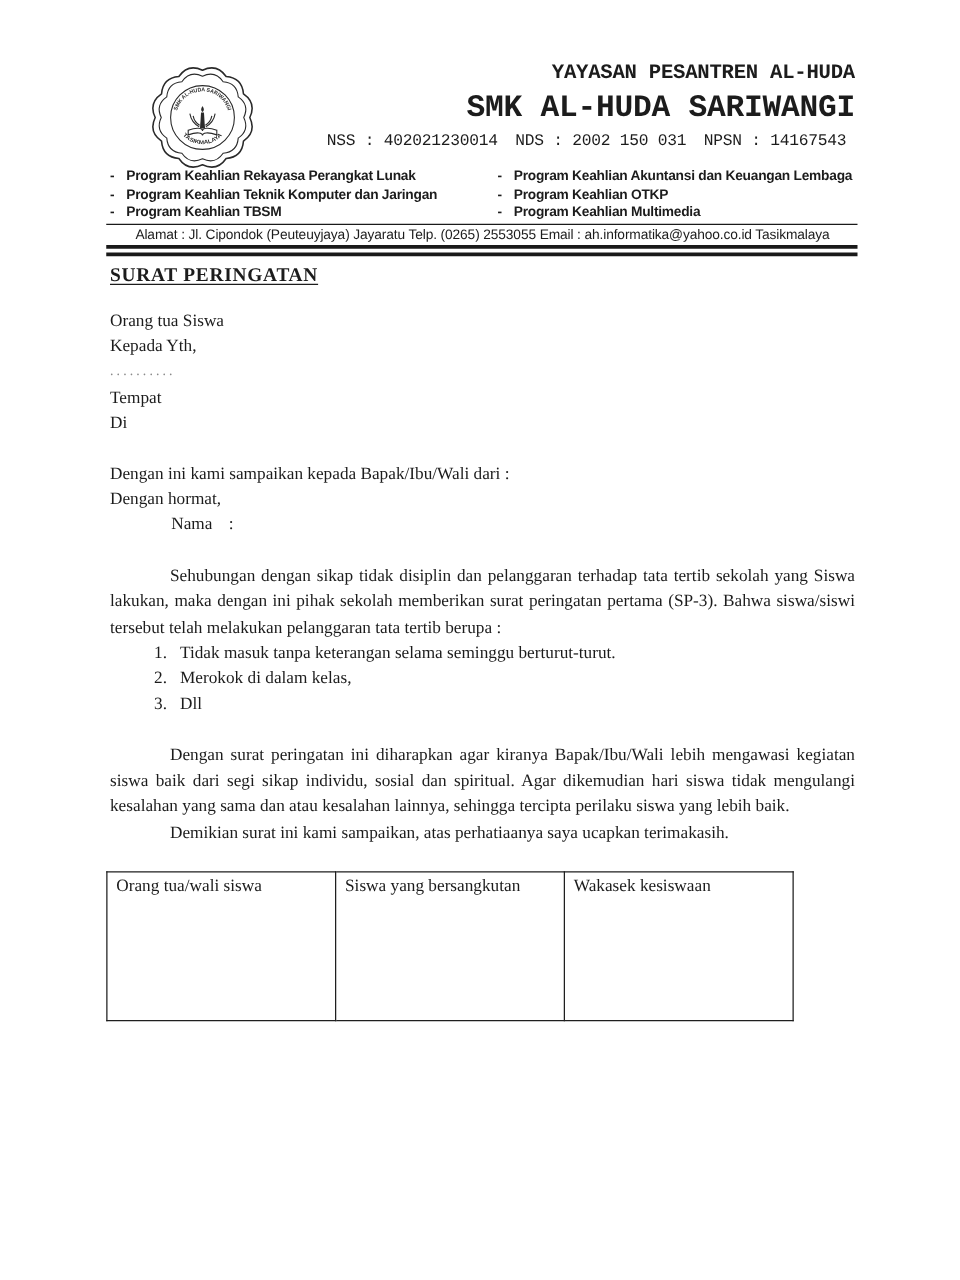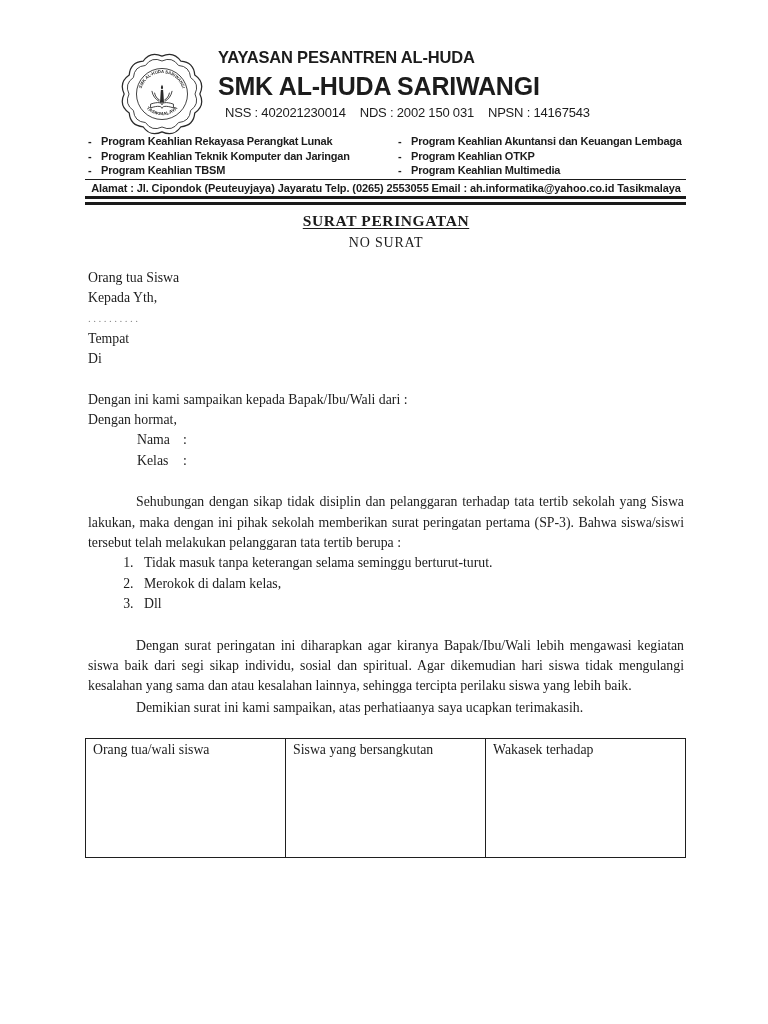--- a/index.html
+++ b/index.html
@@ -12,7 +12,7 @@
   
   .letterhead { position:relative; min-height:84px; }
   .logo { position:absolute; left:30px; top:2px; width:88px; height:88px; }
-  .head-text { margin-left:130px; text-align:left; font-family:Liberation Sans, sans-serif; }
+  .head-text { margin-left:130px; text-align:right; font-family:Liberation Mono, monospace; }
   .foundation { font-size:16.5px; font-weight:bold; letter-spacing:-0.2px; }
   .school { font-size:25px; font-weight:bold; margin-top:5px; letter-spacing:-0.2px; }
   .ids { font-size:13px; margin-top:4px; letter-spacing:-0.2px; white-space:nowrap; }

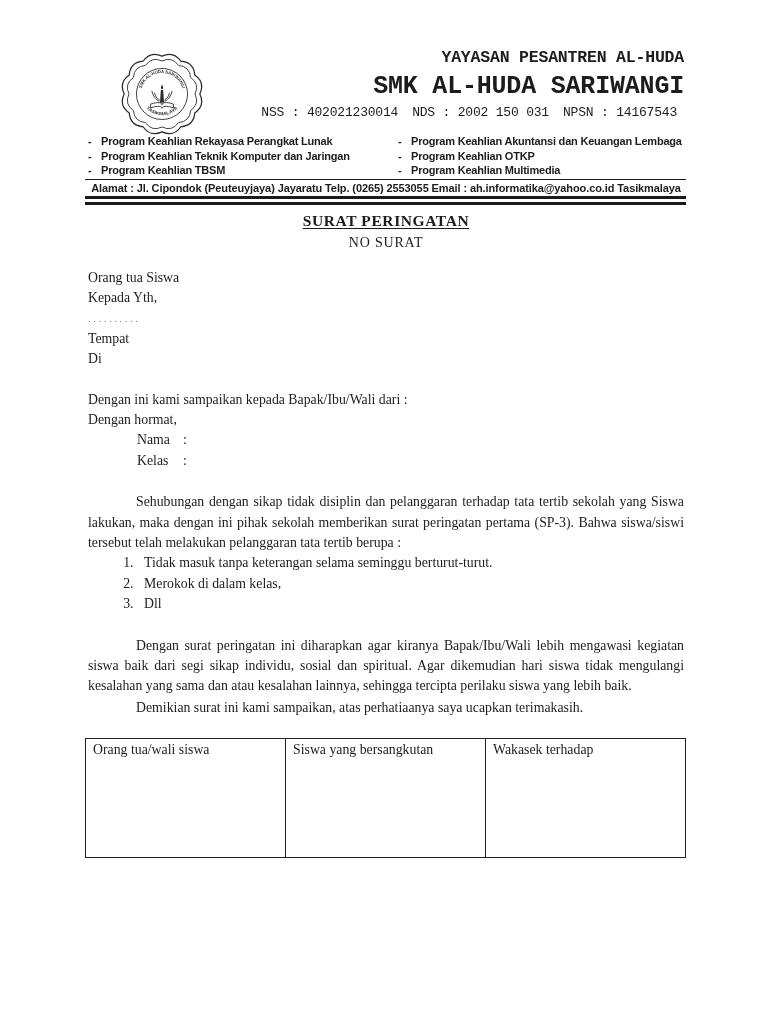--- a/index.html
+++ b/index.html
@@ -26,7 +26,7 @@
   .prog-row .dash { width:13px; }
 
   .thin-line { border-top:1.5px solid #1a1a1a; margin:1px 0 0 -3px; width:601px; }
-  .address { font-family:"Liberation Sans", sans-serif; font-size:11px; font-weight:bold;
+  .address { font-family:"Liberation Sans", sans-serif; font-size:11px; font-weight:normal;
              text-align:center; padding:2px 0 2px 0; letter-spacing:-0.1px; white-space:nowrap; }
   .double-line { margin-left:-3px; width:601px; height:3px;
                  border-top:3px solid #1a1a1a; border-bottom:3px solid #1a1a1a; }

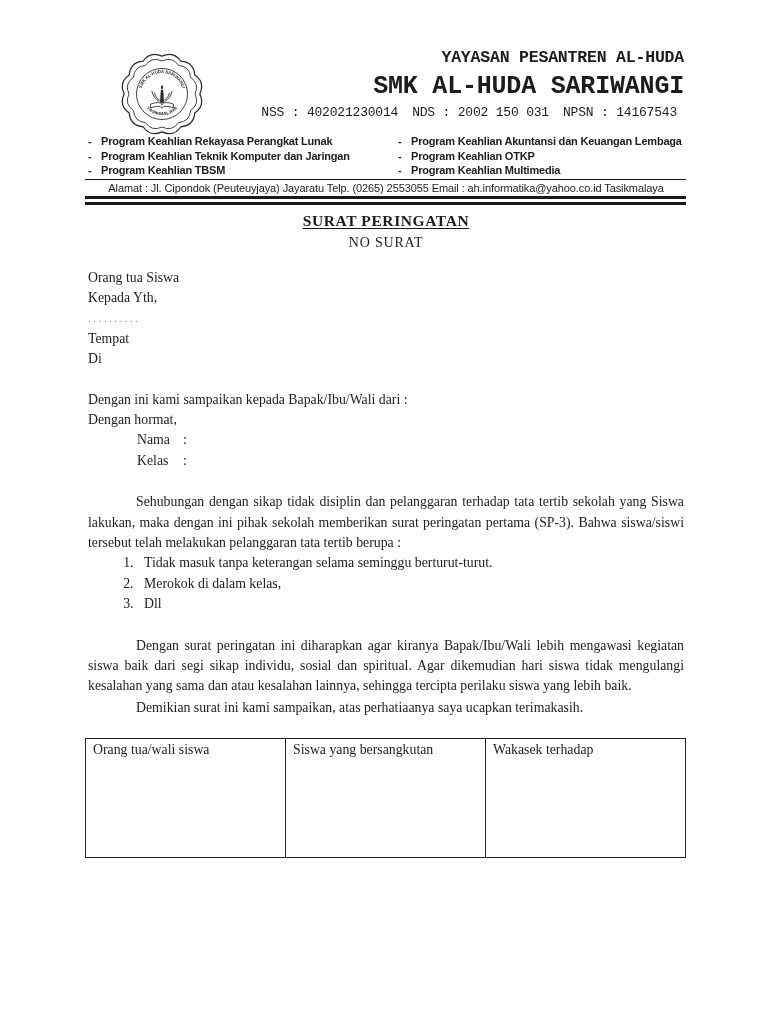--- a/index.html
+++ b/index.html
@@ -32,7 +32,7 @@
                  border-top:3px solid #1a1a1a; border-bottom:3px solid #1a1a1a; }
 
   
-  .title { text-align:center; font-weight:bold; font-size:15.5px; margin-top:7px;
+  .title { text-align:left; font-weight:bold; font-size:15.5px; margin-top:7px;
            letter-spacing:0.6px; text-decoration:underline; text-underline-offset:2px; }
   .no-surat { text-align:center; font-size:14px; margin-top:5px; letter-spacing:0.8px; }
 

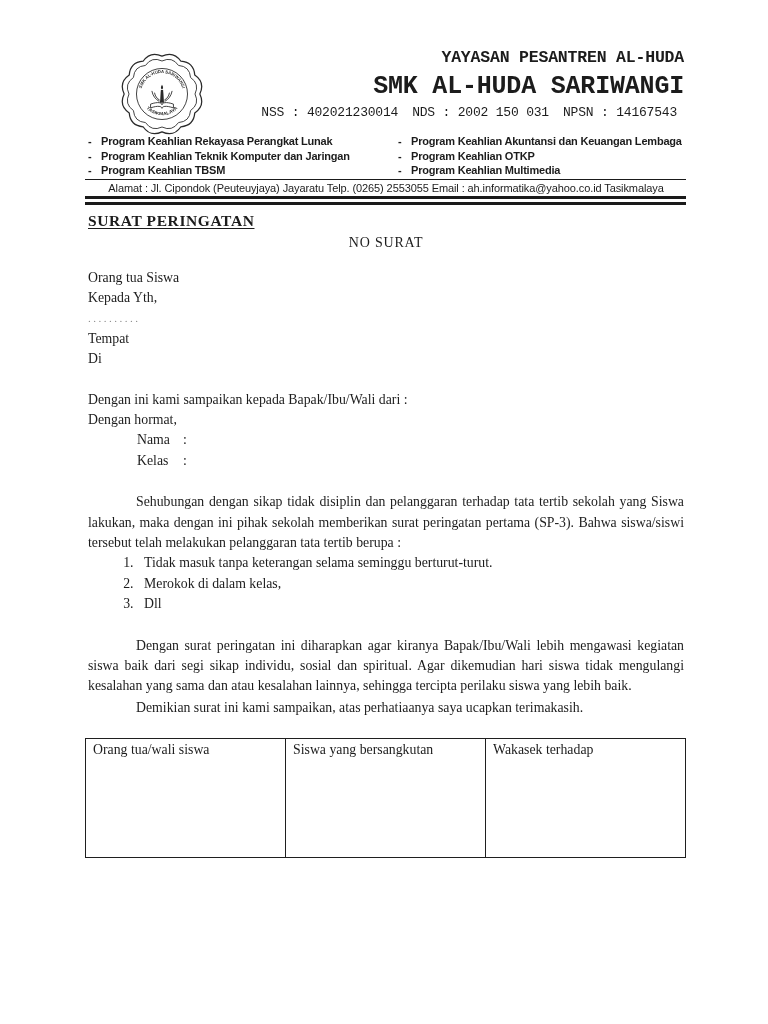--- a/index.html
+++ b/index.html
@@ -137,7 +137,6 @@
     <div class="double-line"></div>
 
     <div class="title">SURAT PERINGATAN</div>
-    <div class="no-surat">NO SURAT</div>
 
     <div class="recipient body-text">
       <div>Orang tua Siswa</div>

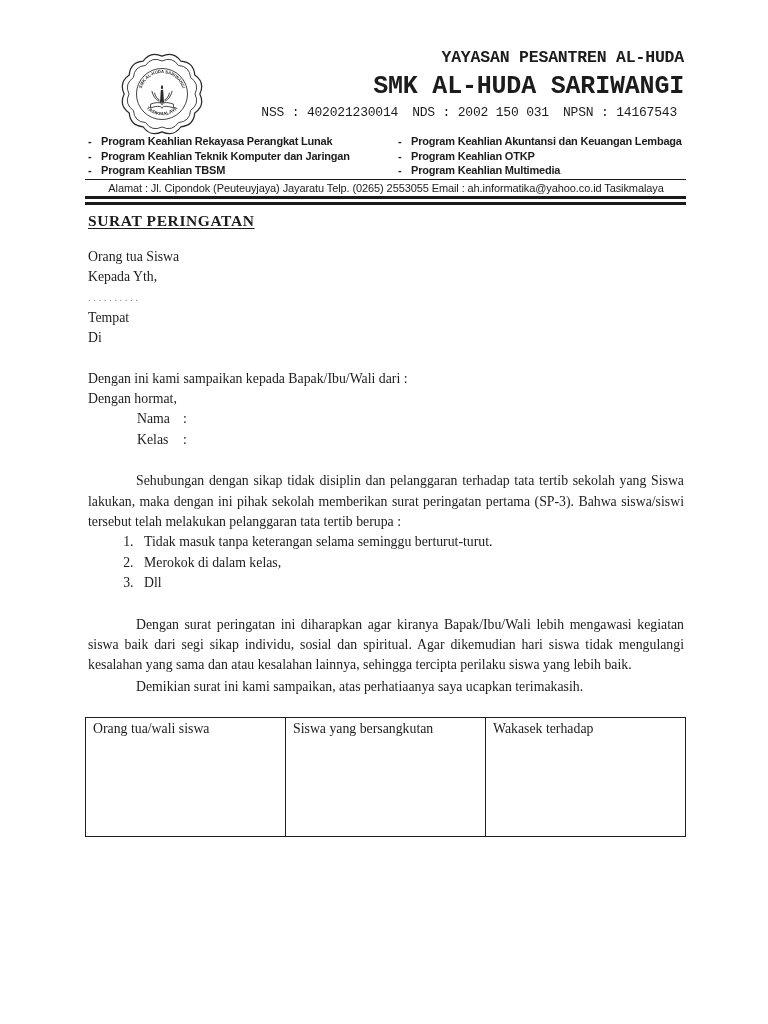--- a/index.html
+++ b/index.html
@@ -150,7 +150,6 @@
       <div>Dengan ini kami sampaikan kepada Bapak/Ibu/Wali dari :</div>
       <div>Dengan hormat,</div>
       <div class="field-row"><span class="field-label">Nama</span><span>:</span></div>
-      <div class="field-row"><span class="field-label">Kelas</span><span>:</span></div>
     </div>
 
     <div class="para p1 body-text">Sehubungan dengan sikap tidak disiplin dan pelanggaran terhadap tata tertib sekolah yang Siswa lakukan, maka dengan ini pihak sekolah memberikan surat peringatan pertama (SP-3). Bahwa siswa/siswi tersebut telah melakukan pelanggaran tata tertib berupa :</div>

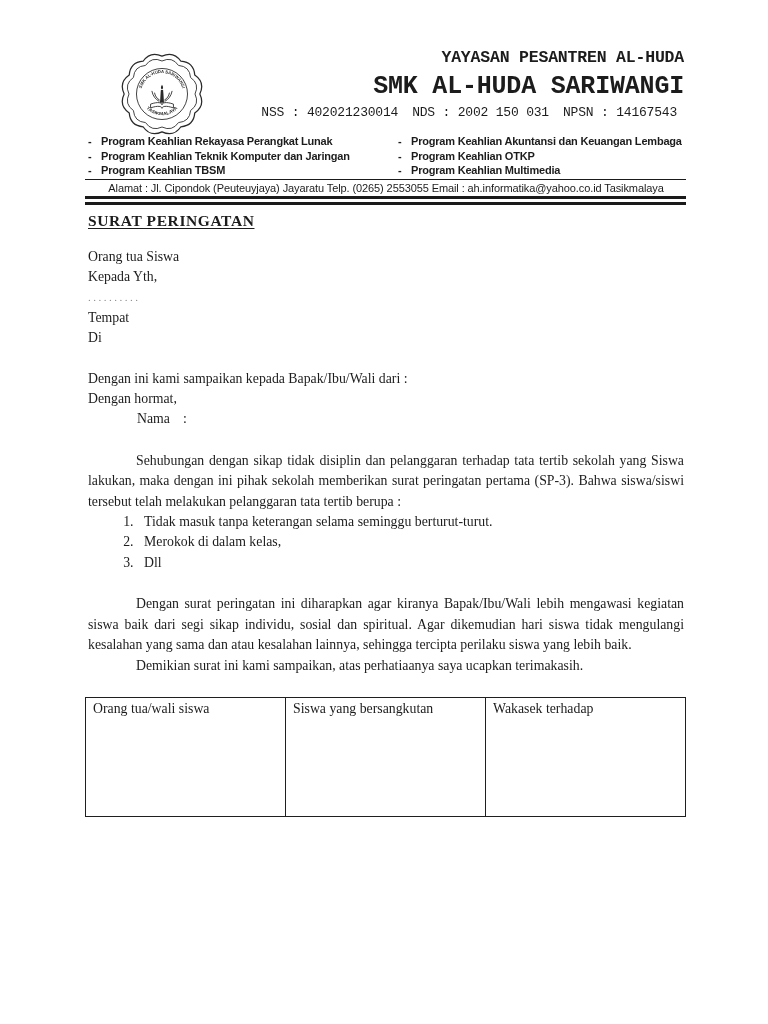--- a/index.html
+++ b/index.html
@@ -51,7 +51,7 @@
   .p2 { margin-top:21px; }
   .closing { text-indent:48px; margin-top:1px; }
 
-  table.sign { border-collapse:collapse; margin:20px 0 0 -3px; width:601px; table-layout:fixed; }
+  table.sign { border-collapse:collapse; margin:20px 0 0 -3px; width:550px; table-layout:fixed; }
   table.sign td { border:1.6px solid #1f1f1f; height:116px; vertical-align:top;
                   padding:1px 7px; font-size:13.8px; line-height:20.4px; }
 

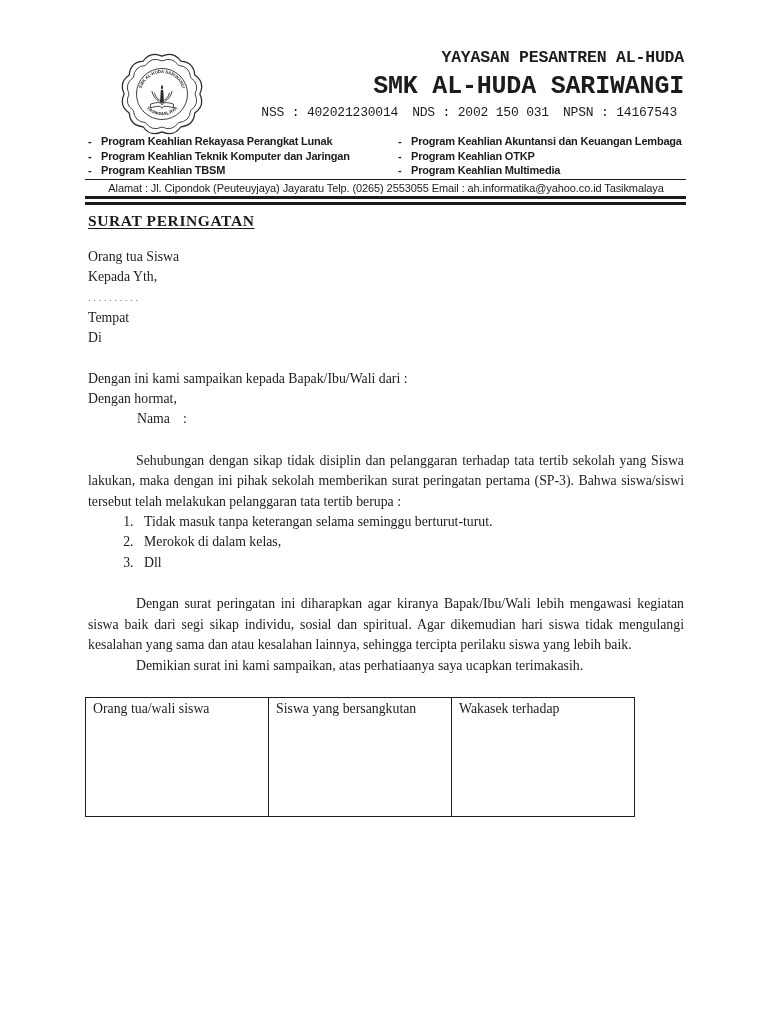--- a/index.html
+++ b/index.html
@@ -168,7 +168,7 @@
           <tr>
         <td>Orang tua/wali siswa</td>
         <td>Siswa yang bersangkutan</td>
-        <td>Wakasek terhadap</td>
+        <td>Wakasek kesiswaan</td>
       </tr>
     </tbody>
       </table>

